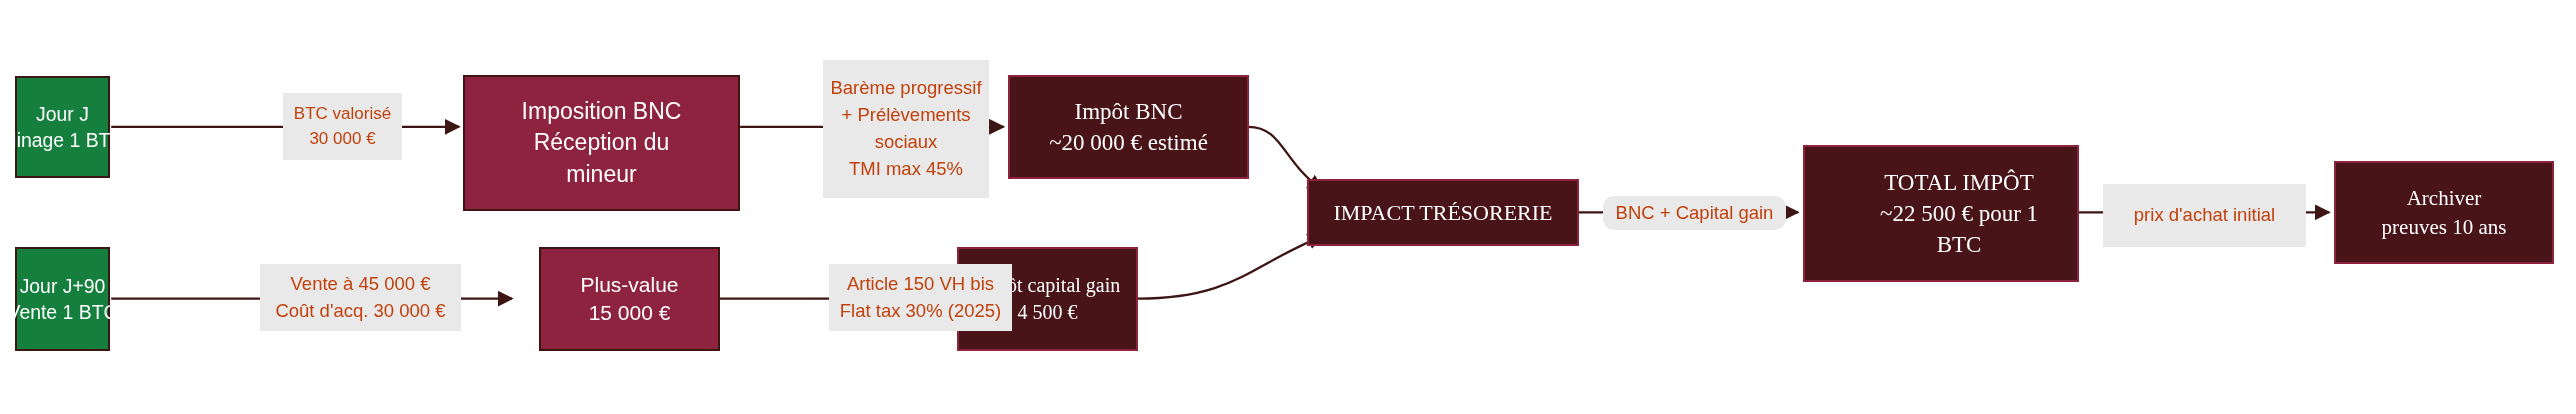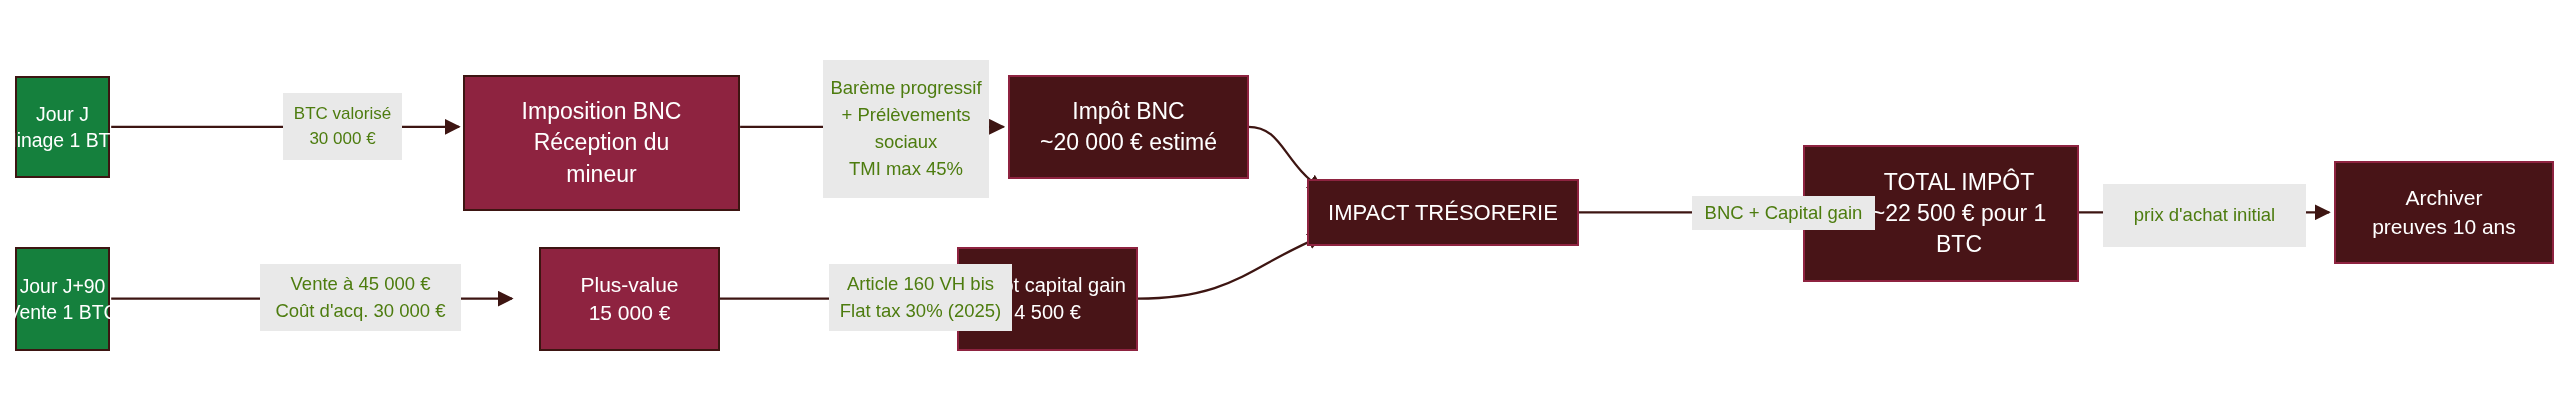--- a/index.html
+++ b/index.html
@@ -23,7 +23,7 @@
   .edgelabel{
     position:absolute;
     display:flex;flex-direction:column;align-items:center;justify-content:center;
-    text-align:center;color:#4d7c0f;background:#E9E9E9;
+    text-align:center;color:#c2410c;background:#E9E9E9;
     box-sizing:border-box;line-height:1.45;
   }
   .edgelabel .ln{display:block;white-space:nowrap;}

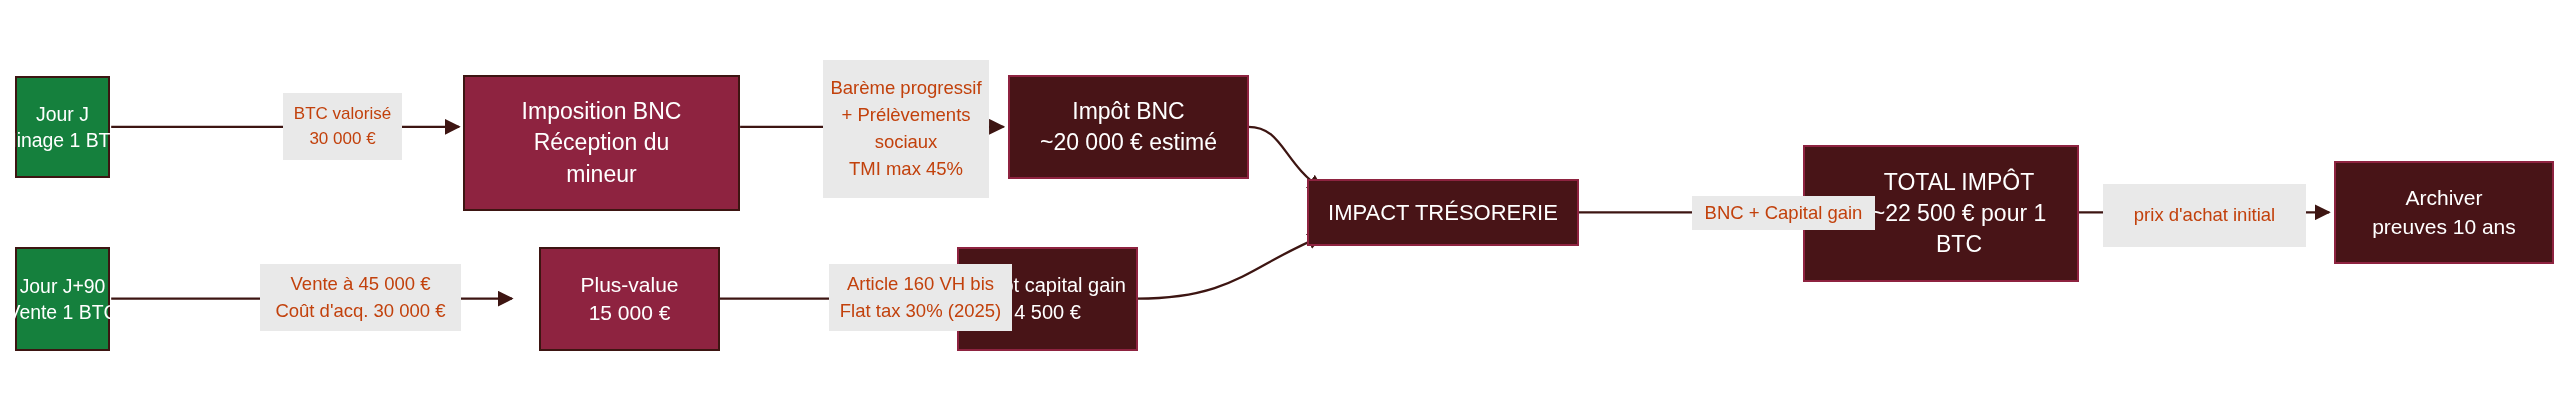--- a/index.html
+++ b/index.html
@@ -18,7 +18,7 @@
 
   .n-orange{background:#15803d;border:2.6px solid #3D1512;}
   .n-crimson{background:#8E2340;border:2.6px solid #3D1512;}
-  .n-maroon{background:#481417;border:2.6px solid #8E2340;}
+  .n-maroon{background:#481417;border:2.6px solid #8E2340;font-family:Liberation Serif, serif;}
 
   .edgelabel{
     position:absolute;

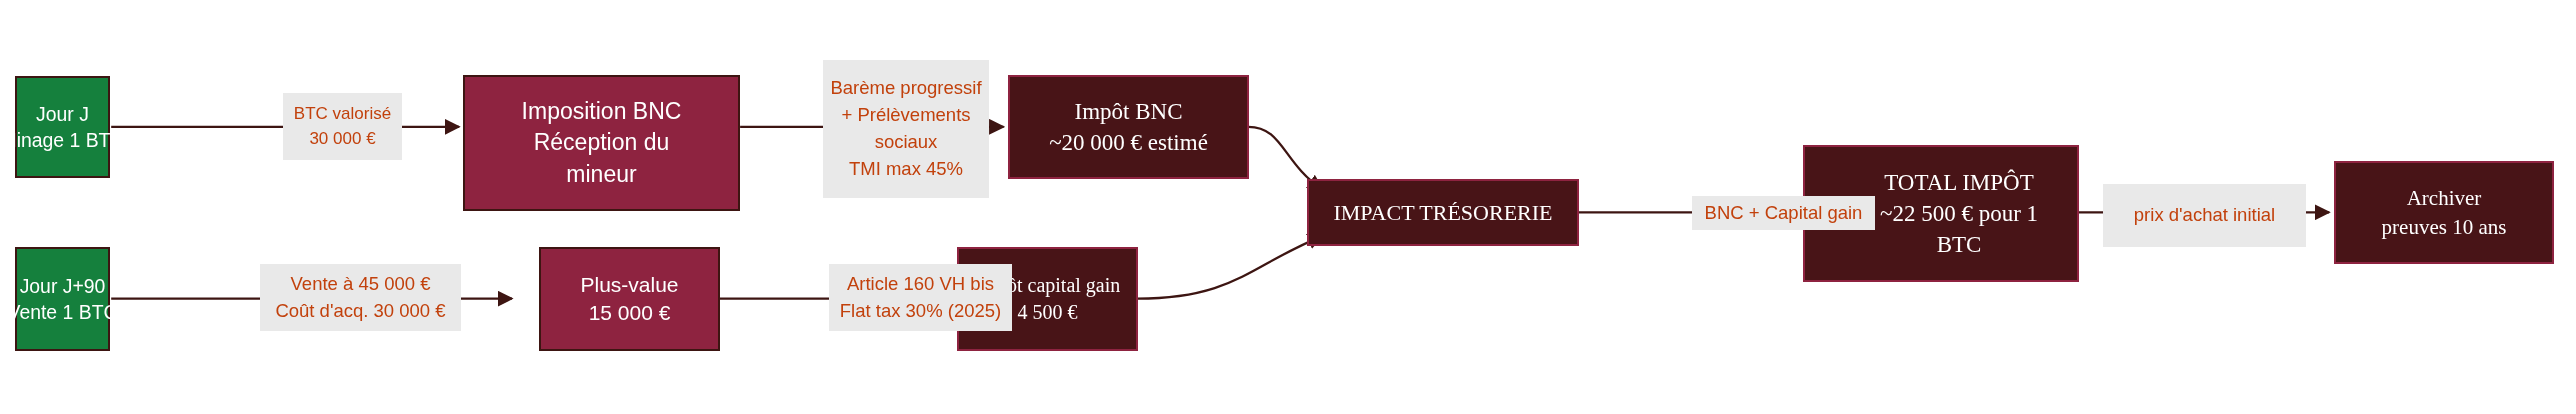--- a/index.html
+++ b/index.html
@@ -41,7 +41,7 @@
 
   #lbl-btc-valorise   {left:283px; top:93px; width:119px; height:67px;  font-size:17px;}
   #lbl-bareme         {left:823px; top:60px;  width:166px; height:138px; font-size:18.5px;}
-  #lbl-bnc-capital    {left:1692px;top:196px; width:183px; height:34px;  font-size:18.5px;}
+  #lbl-bnc-capital    {left:1603px;top:196px; width:183px; height:34px;  font-size:18.5px;border-radius:11px;}
   #lbl-conseil        {left:2103px;top:184px; width:203px; height:63px;  font-size:18.5px;}
   #lbl-vente          {left:260px; top:264px; width:201px; height:67px;  font-size:18.5px;}
   #lbl-flat           {left:829px; top:264px; width:183px; height:67px;  font-size:18.5px;}

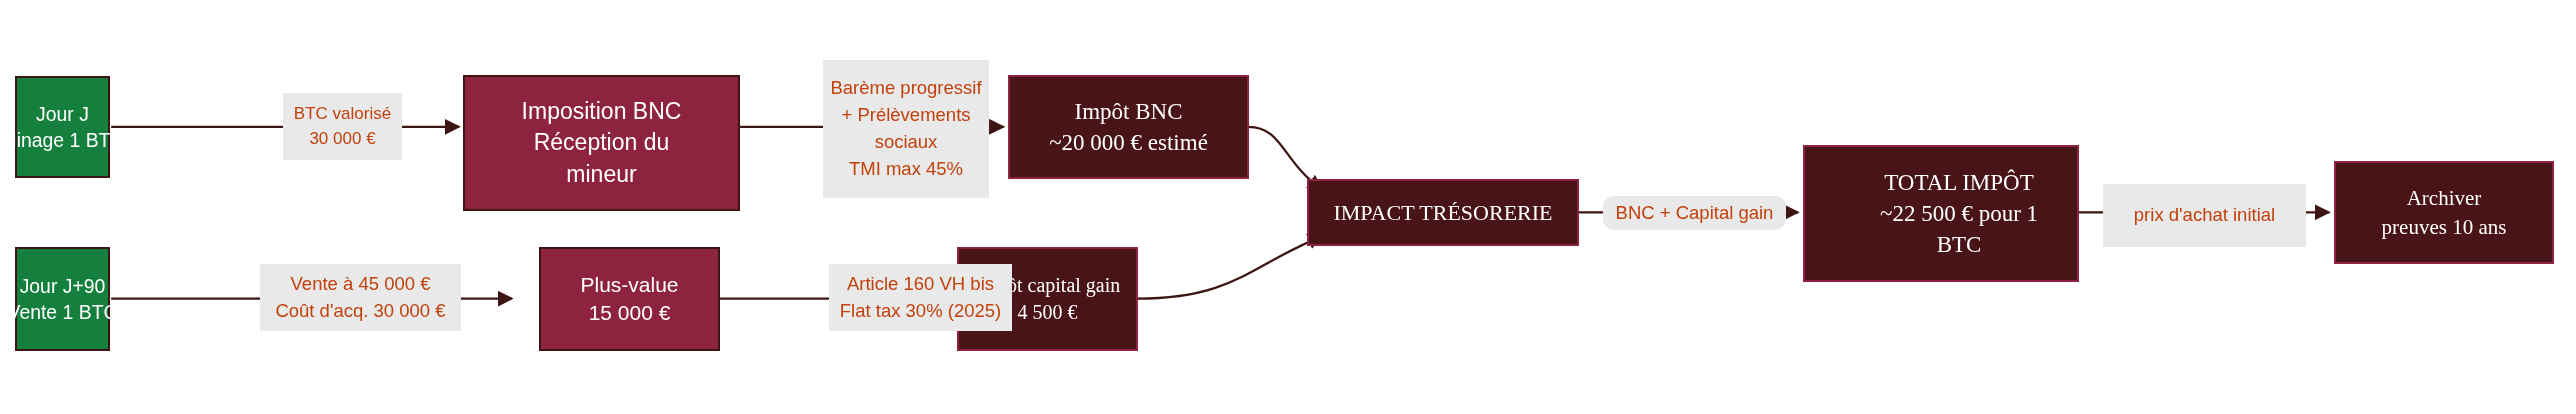--- a/index.html
+++ b/index.html
@@ -149,7 +149,7 @@
   </div>
 
   <div class="edgelabel" id="lbl-flat">
-    <span class="ln">Article 160 VH bis</span>
+    <span class="ln">Article 150 VH bis</span>
     <span class="ln">Flat tax 30% (2025)</span>
   </div>
 

